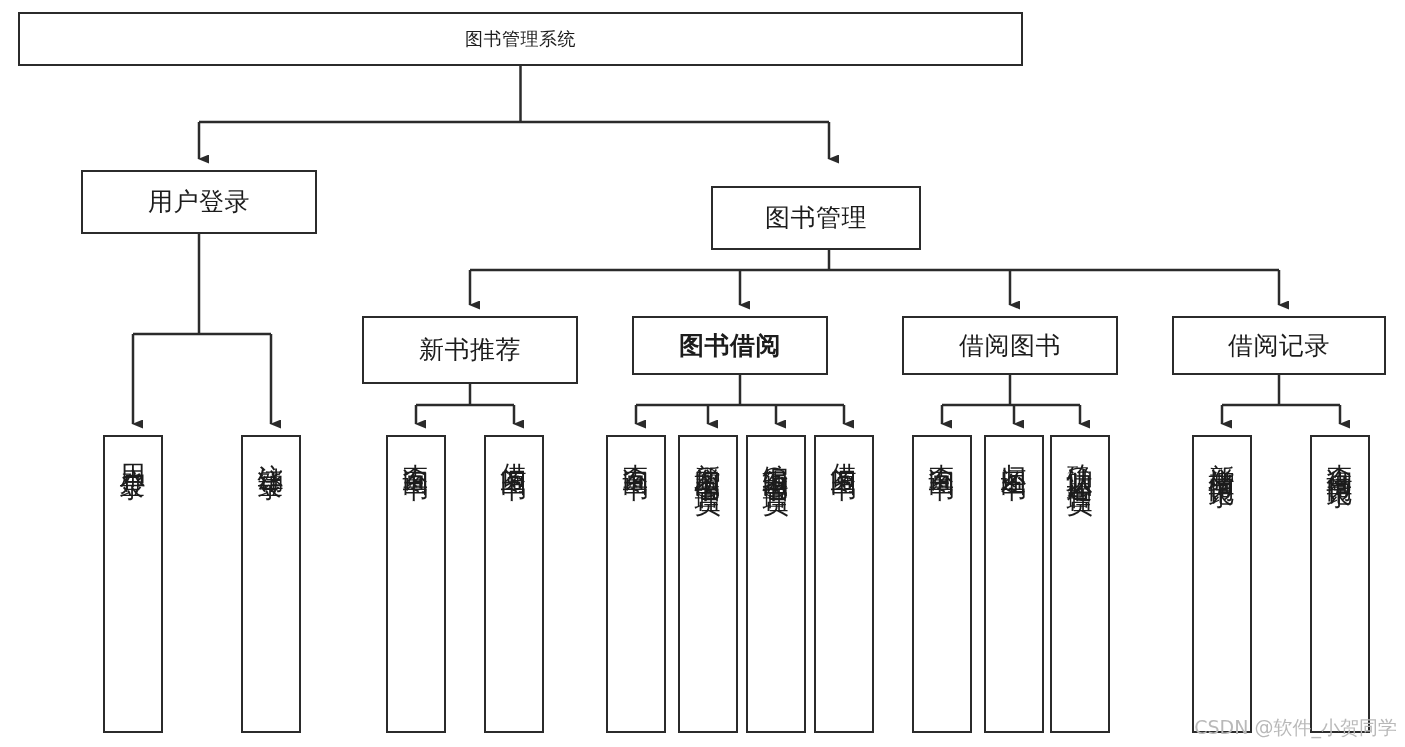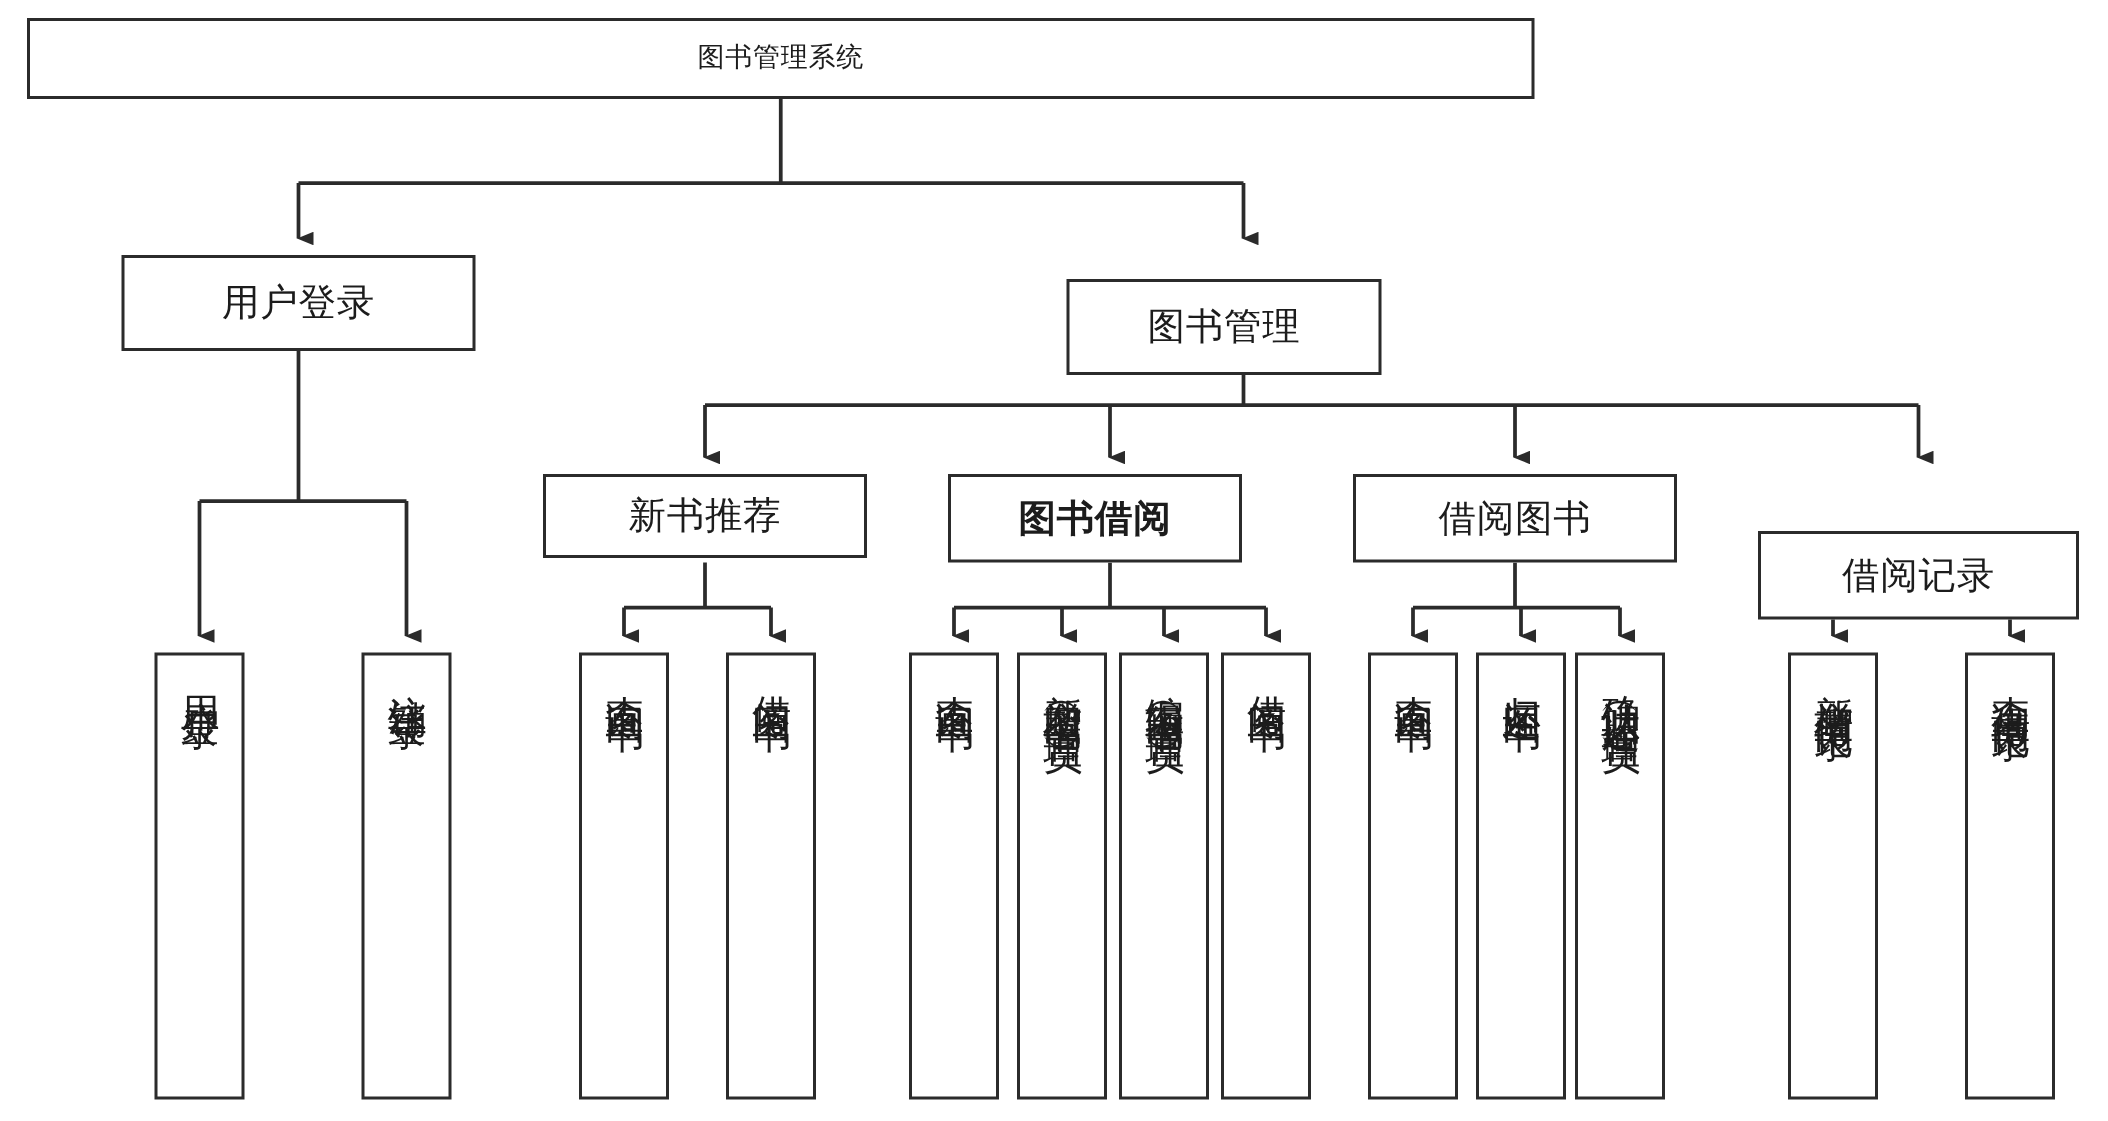--- a/index.html
+++ b/index.html
@@ -124,7 +124,7 @@
       <div class="node horizontal" style="left: 711px; top: 186px; width: 210px; height: 64px;">
         <span class="node-label">图书管理</span>
       </div>
-      <div class="node horizontal" style="left: 362px; top: 316px; width: 216px; height: 56px;">
+      <div class="node horizontal" style="left: 362px; top: 316px; width: 216px; height: 68px;">
         <span class="node-label">新书推荐</span>
       </div>
       <div class="node horizontal" style="left: 632px; top: 316px; width: 196px; height: 59px; font-weight: bold;">

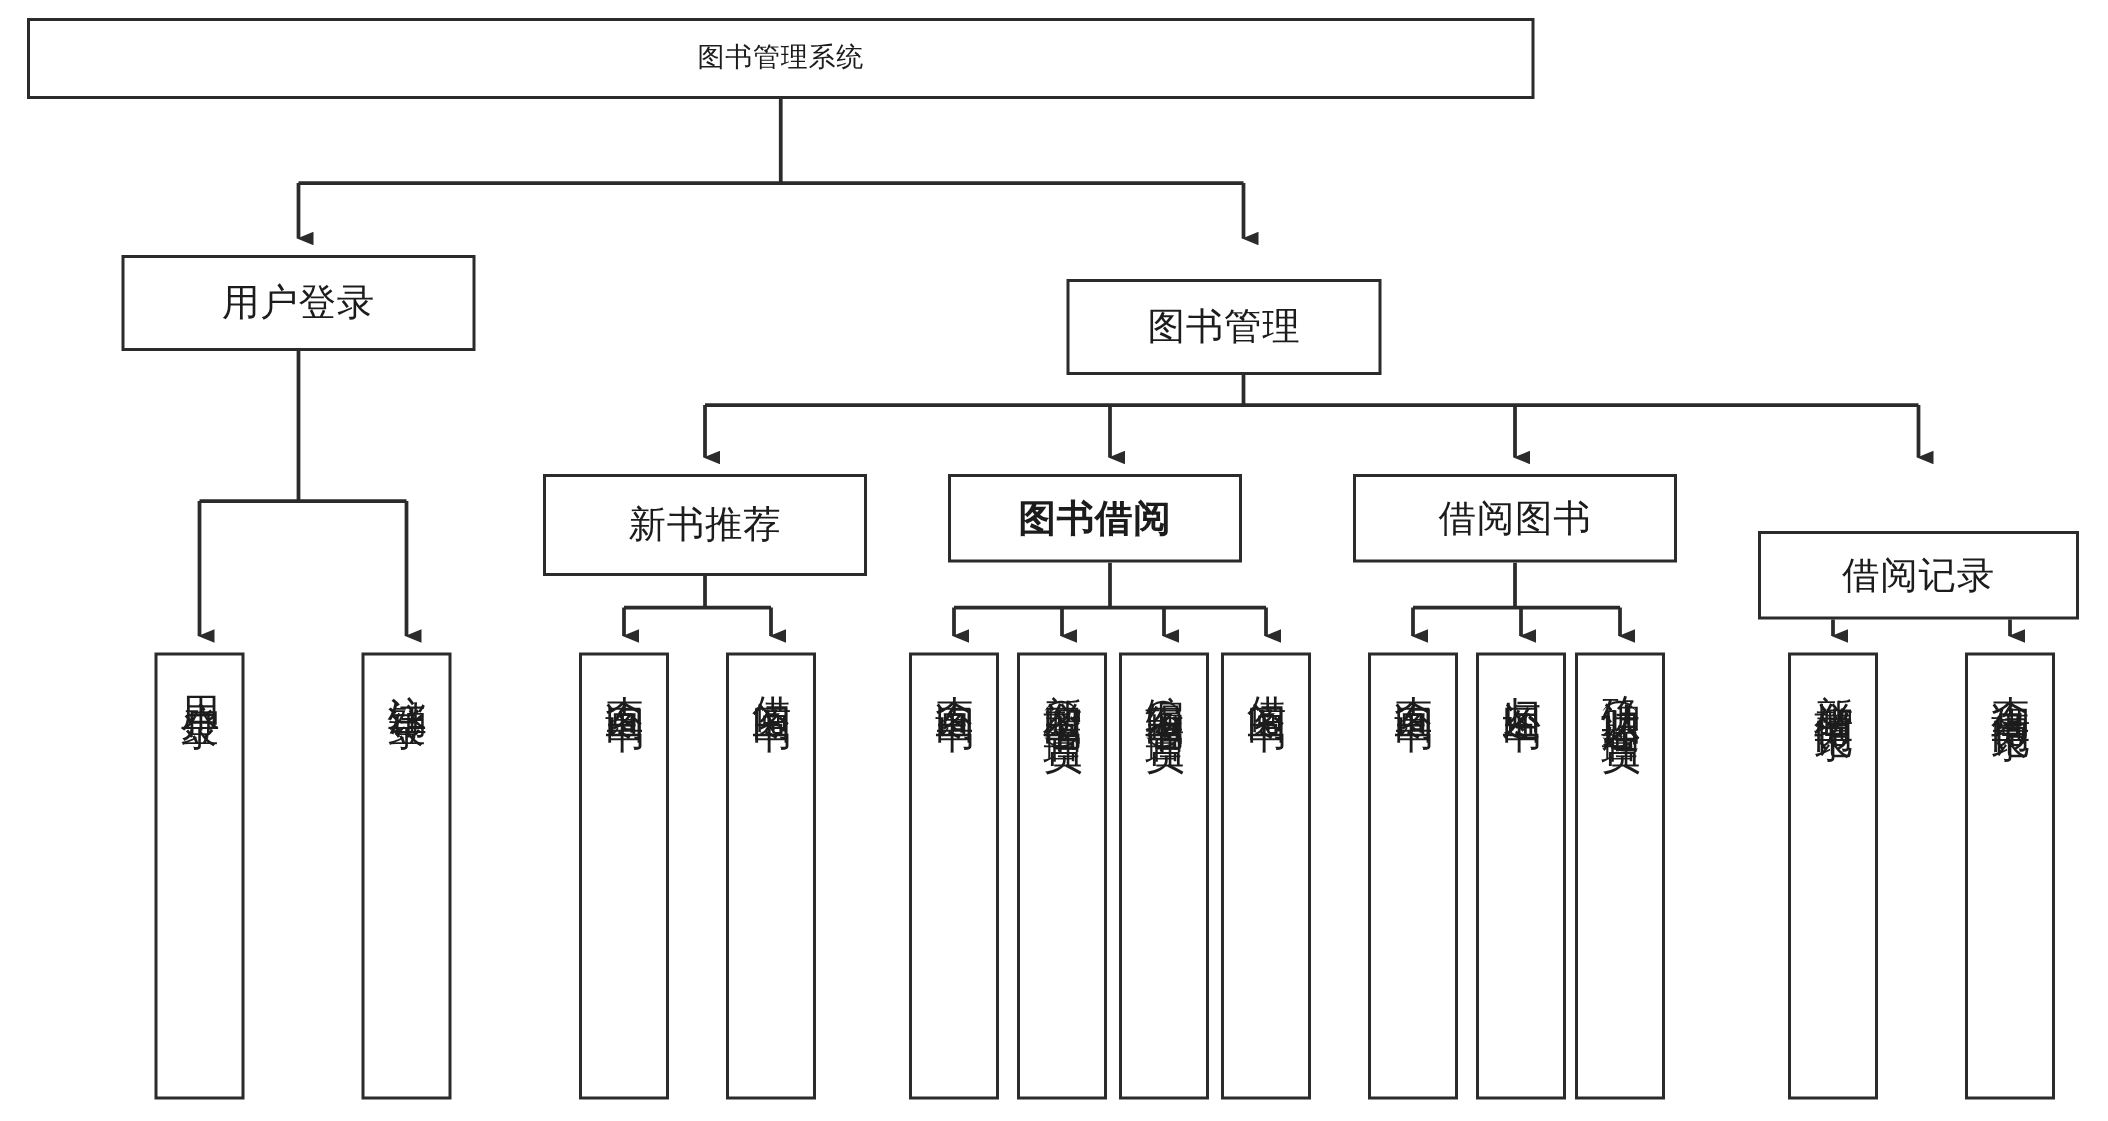--- a/index.html
+++ b/index.html
@@ -133,7 +133,7 @@
       <div class="node horizontal" style="left: 902px; top: 316px; width: 216px; height: 59px;">
         <span class="node-label">借阅图书</span>
       </div>
-      <div class="node horizontal" style="left: 1172px; top: 316px; width: 214px; height: 59px; margin-top: 38px;">
+      <div class="node horizontal" style="left: 1172px; top: 316px; width: 214px; height: 59px;">
         <span class="node-label">借阅记录</span>
       </div>
       <div class="node vertical" style="left: 103px; top: 435px; width: 60px; height: 298px;">

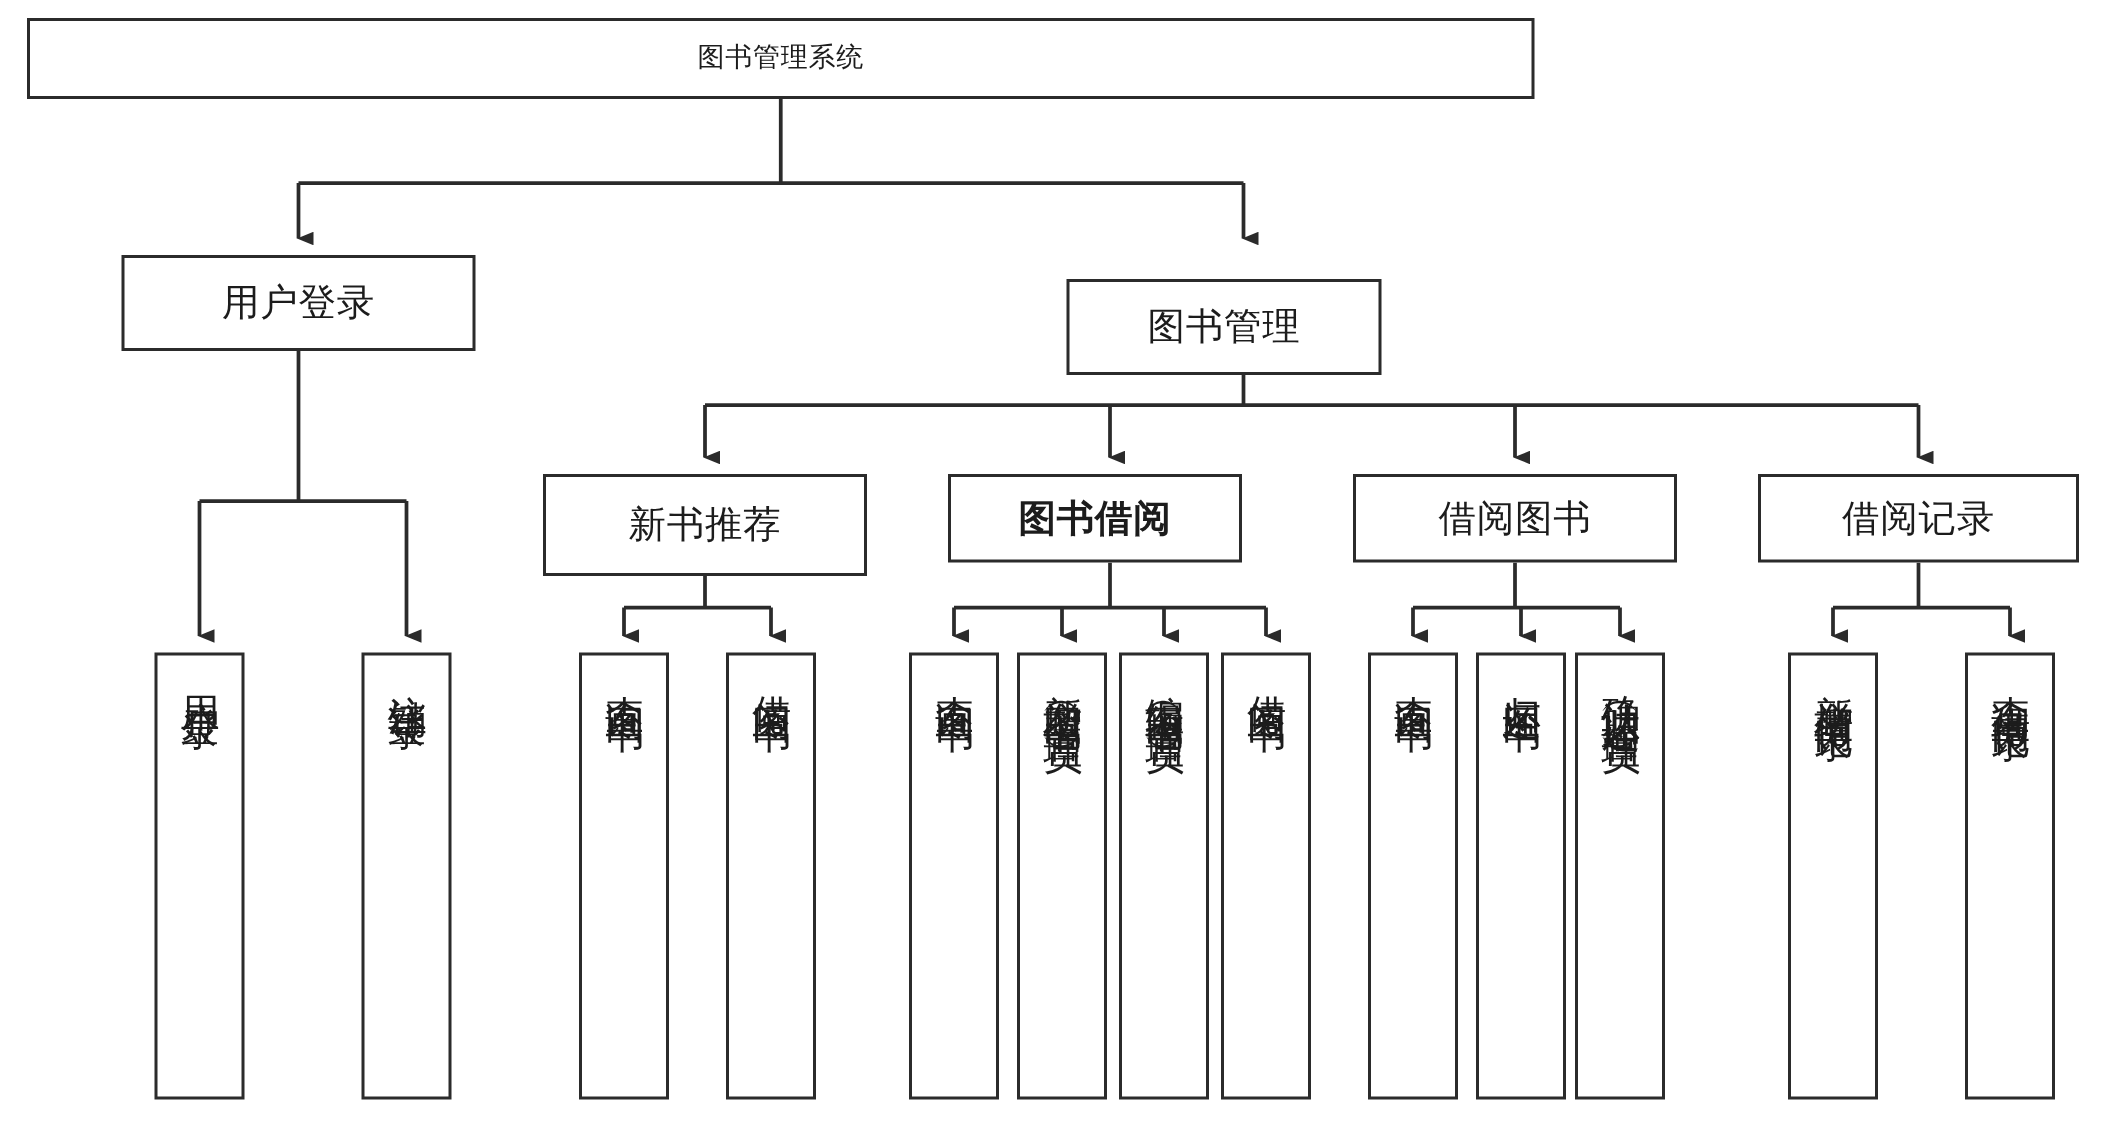--- a/index.html
+++ b/index.html
@@ -177,6 +177,7 @@
       </div>
     </div>
 
+  <div id="watermark">CSDN @软件_小贺同学</div>
 </div>
 
 </body></html>

